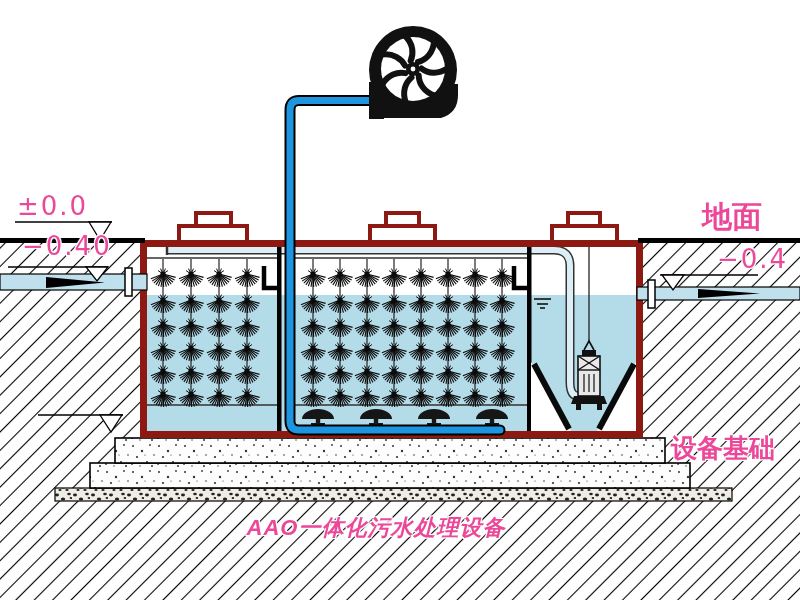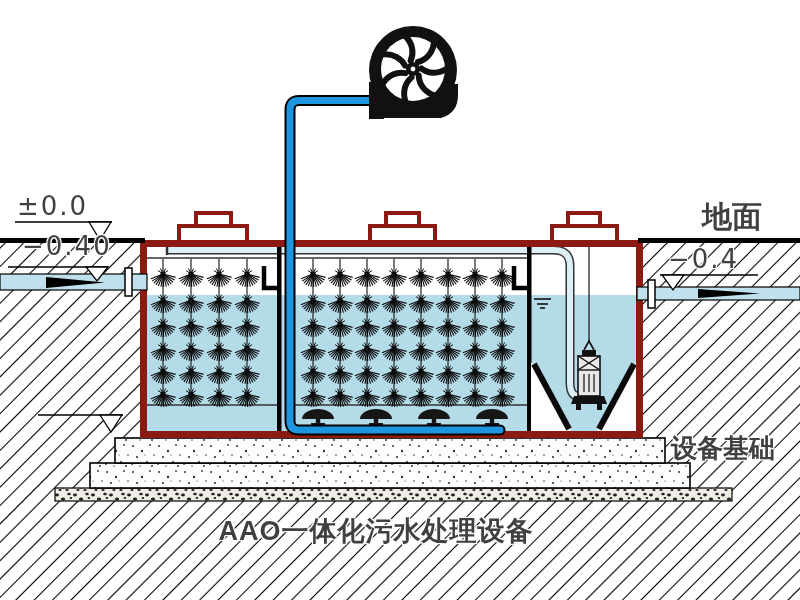--- a/index.html
+++ b/index.html
@@ -6,7 +6,7 @@
   #stage{position:relative;width:800px;height:600px;background:#fff;overflow:hidden;
          font-family:"Liberation Sans",sans-serif;}
   #stage svg{position:absolute;left:0;top:0;}
-  .lbl{position:absolute;color:#404040;white-space:nowrap;
+  .lbl{position:absolute;color:#ec4899;white-space:nowrap;
        text-shadow:-1px -1px 0 #fff,1px -1px 0 #fff,-1px 1px 0 #fff,1px 1px 0 #fff,0 0 3px #fff;}
   .elev{font-family:"DejaVu Sans",sans-serif;font-size:26px;font-weight:400;letter-spacing:2px;}
   .cn{font-weight:700;}

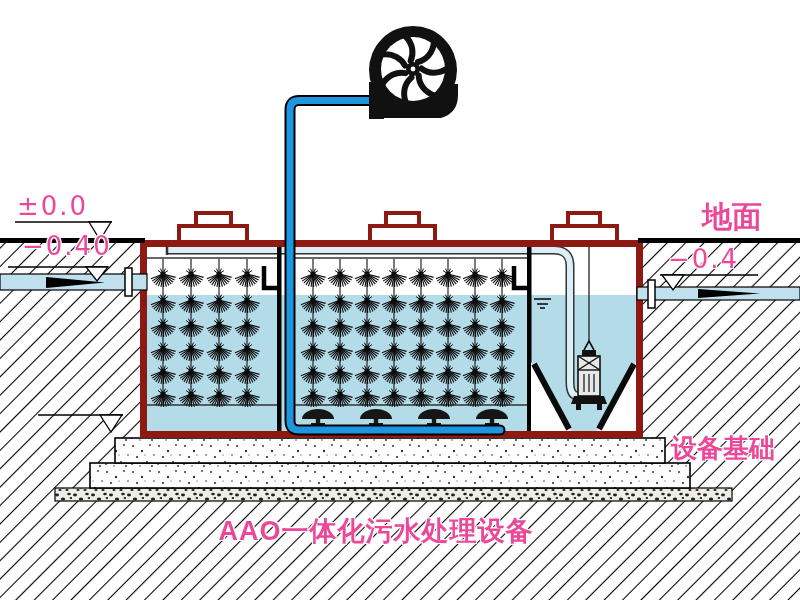--- a/index.html
+++ b/index.html
@@ -15,7 +15,7 @@
   #page-title{left:0;width:752px;top:513px;text-align:center;font-size:27px;letter-spacing:1px;}
   #elev-ground{left:17px;top:191px;}
   #elev-inlet{left:22px;top:231px;}
-  #elev-outlet{left:668px;top:244px;}
+  #elev-outlet{left:717px;top:244px;}
   #elev-bottom{left:40px;top:388px;}
 </style>
 </head>

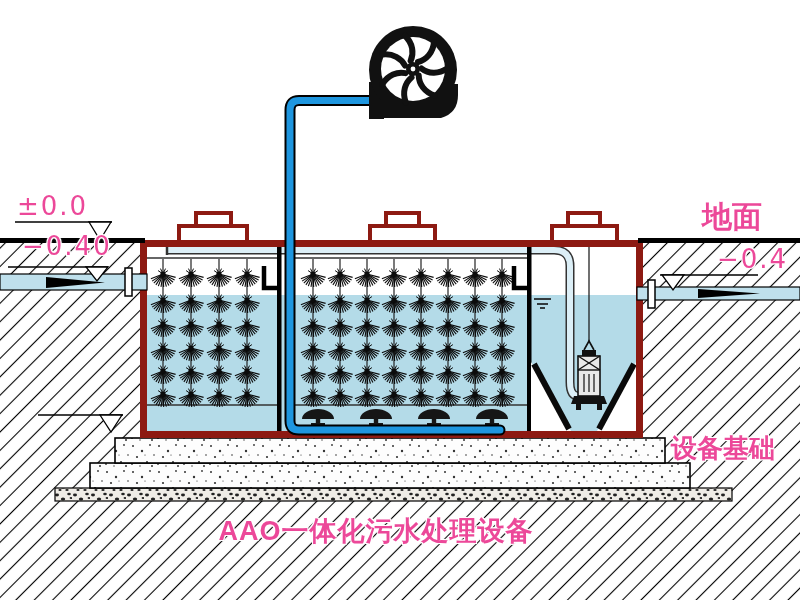--- a/index.html
+++ b/index.html
@@ -12,7 +12,7 @@
   .cn{font-weight:700;}
   #ground-label{left:702px;top:197px;font-size:30px;}
   #foundation-label{left:671px;top:431px;font-size:26px;}
-  #page-title{left:0;width:752px;top:513px;text-align:center;font-size:27px;letter-spacing:1px;}
+  #page-title{left:0;width:752px;top:513px;text-align:center;font-size:22px;letter-spacing:1px;font-style:italic;}
   #elev-ground{left:17px;top:191px;}
   #elev-inlet{left:22px;top:231px;}
   #elev-outlet{left:717px;top:244px;}

